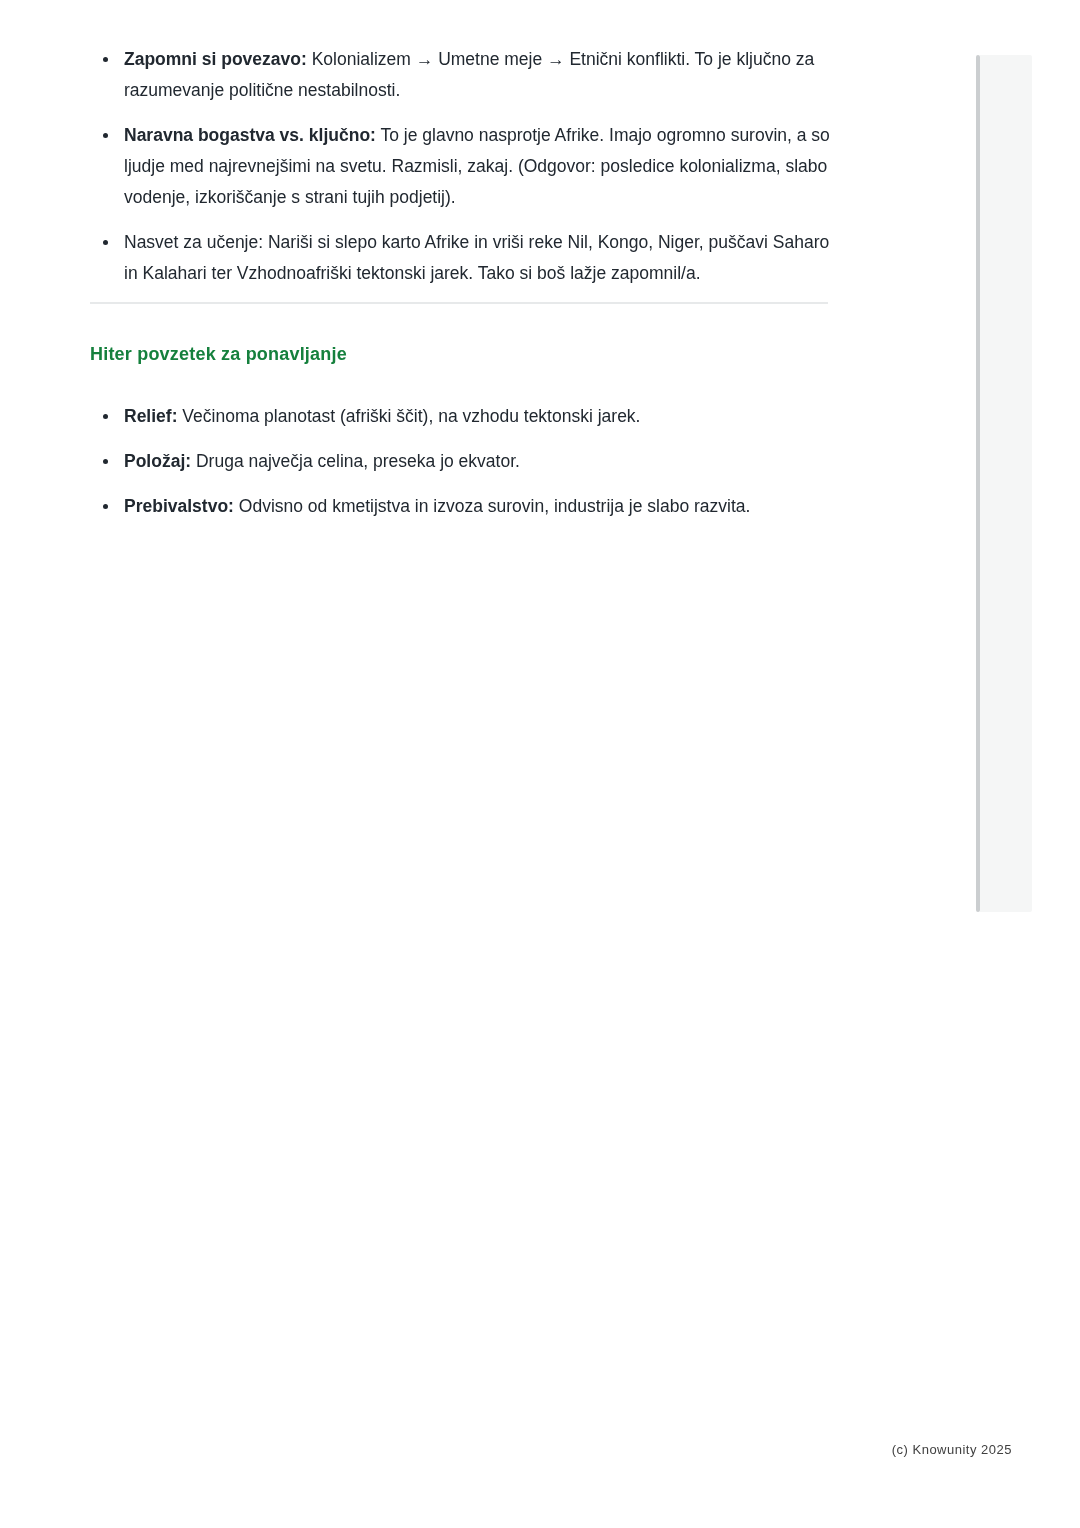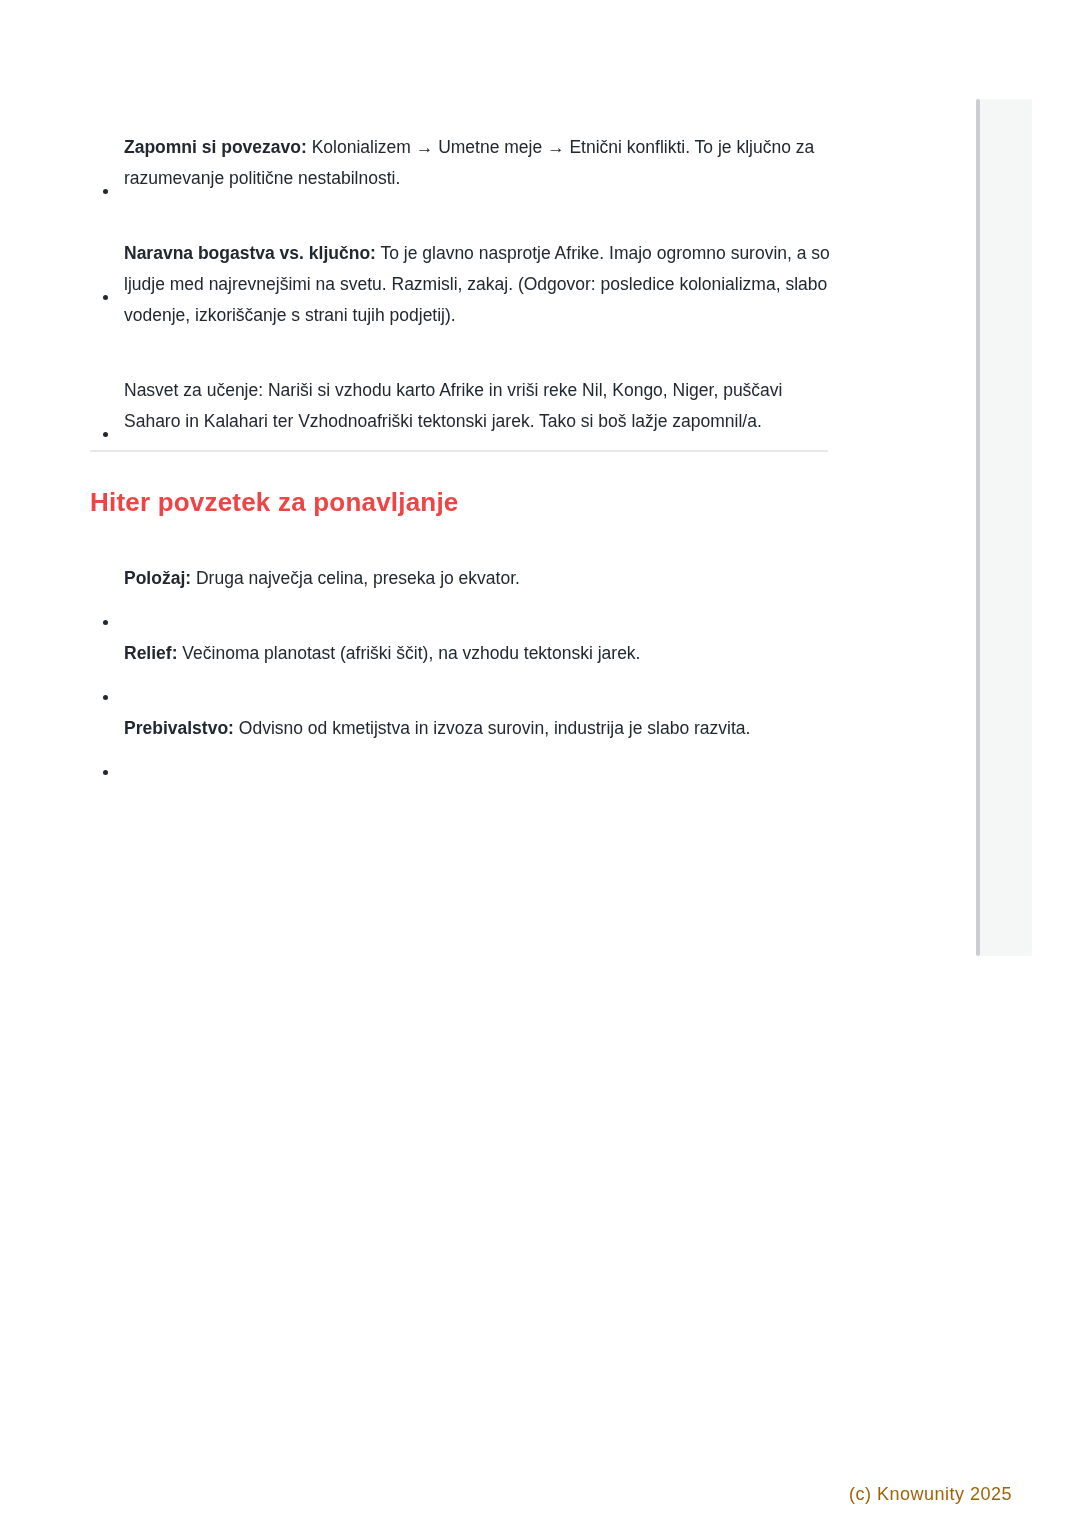--- a/index.html
+++ b/index.html
@@ -2,7 +2,7 @@
 <html><head>
 <meta charset="utf-8">
 <style>
-  * { box-sizing: border-box; margin-top: 44px; }
+  * { box-sizing: border-box; }
   html, body { margin: 0; padding: 0; }
   body {
     width: 1080px;

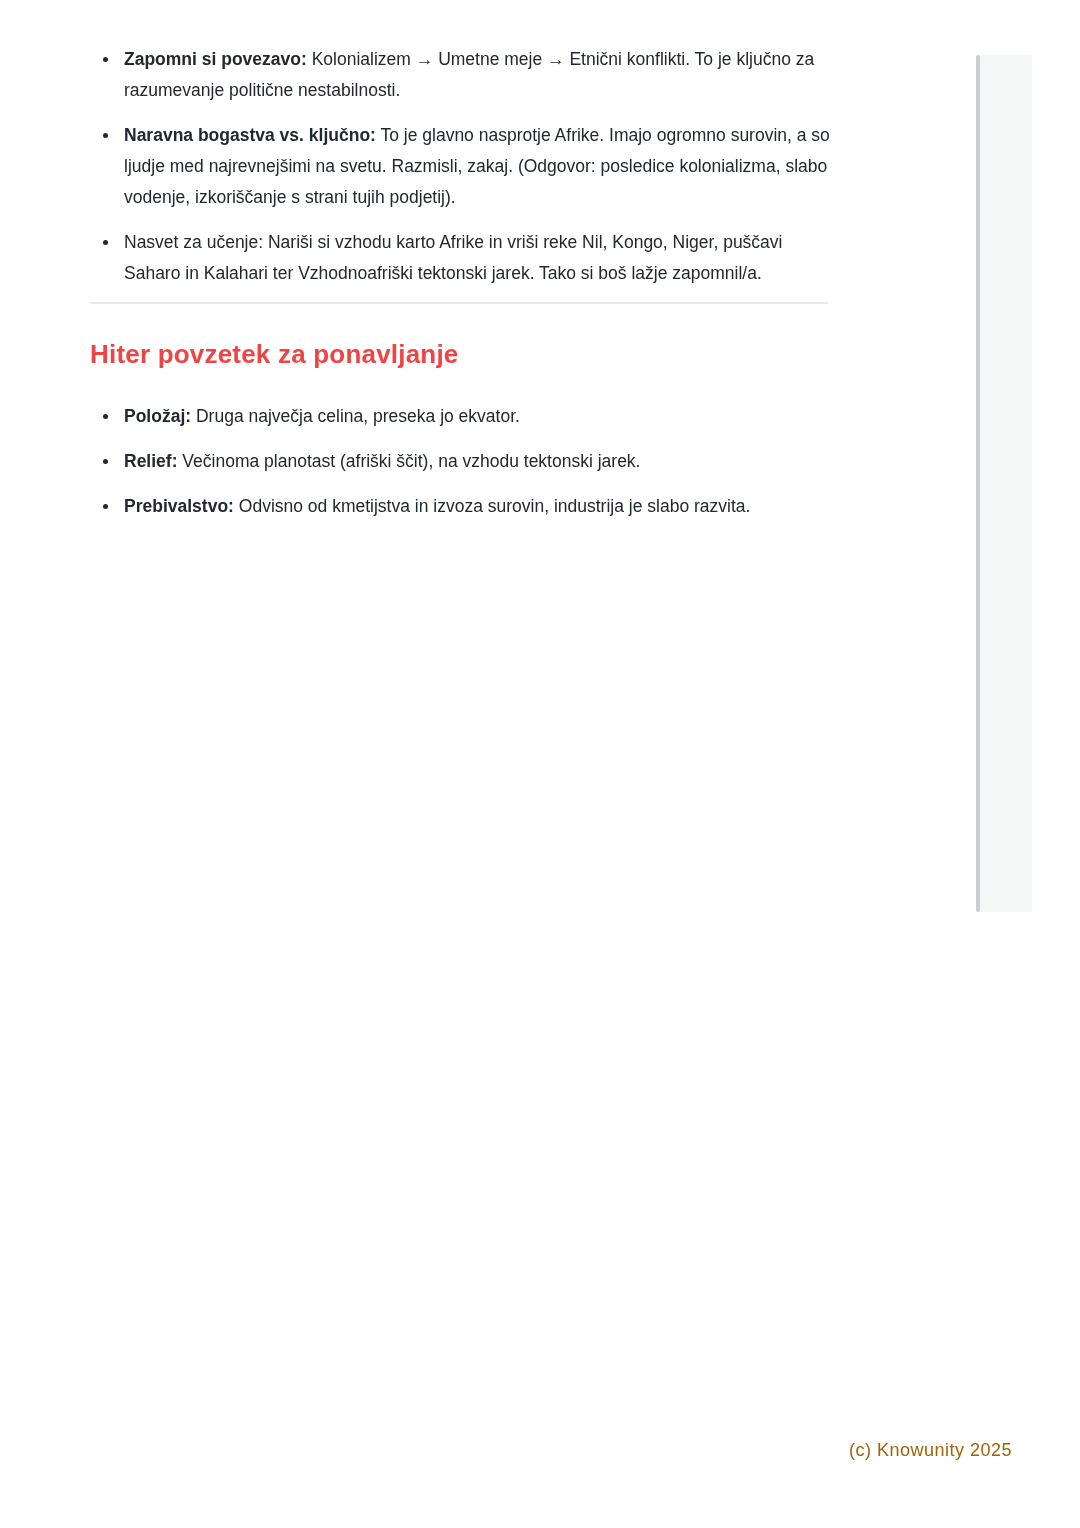--- a/index.html
+++ b/index.html
@@ -104,7 +104,7 @@
     <li>
       <span class="marker"></span>
       <span class="lead-italic">Nasvet za učenje:</span>
-      <span>Nariši si vzhodu karto Afrike in vriši reke Nil, Kongo, Niger, puščavi Saharo in Kalahari ter Vzhodnoafriški tektonski jarek. Tako si boš lažje zapomnil/a.</span>
+      <span>Nariši si slepo karto Afrike in vriši reke Nil, Kongo, Niger, puščavi Saharo in Kalahari ter Vzhodnoafriški tektonski jarek. Tako si boš lažje zapomnil/a.</span>
     </li>
   </ul>
 

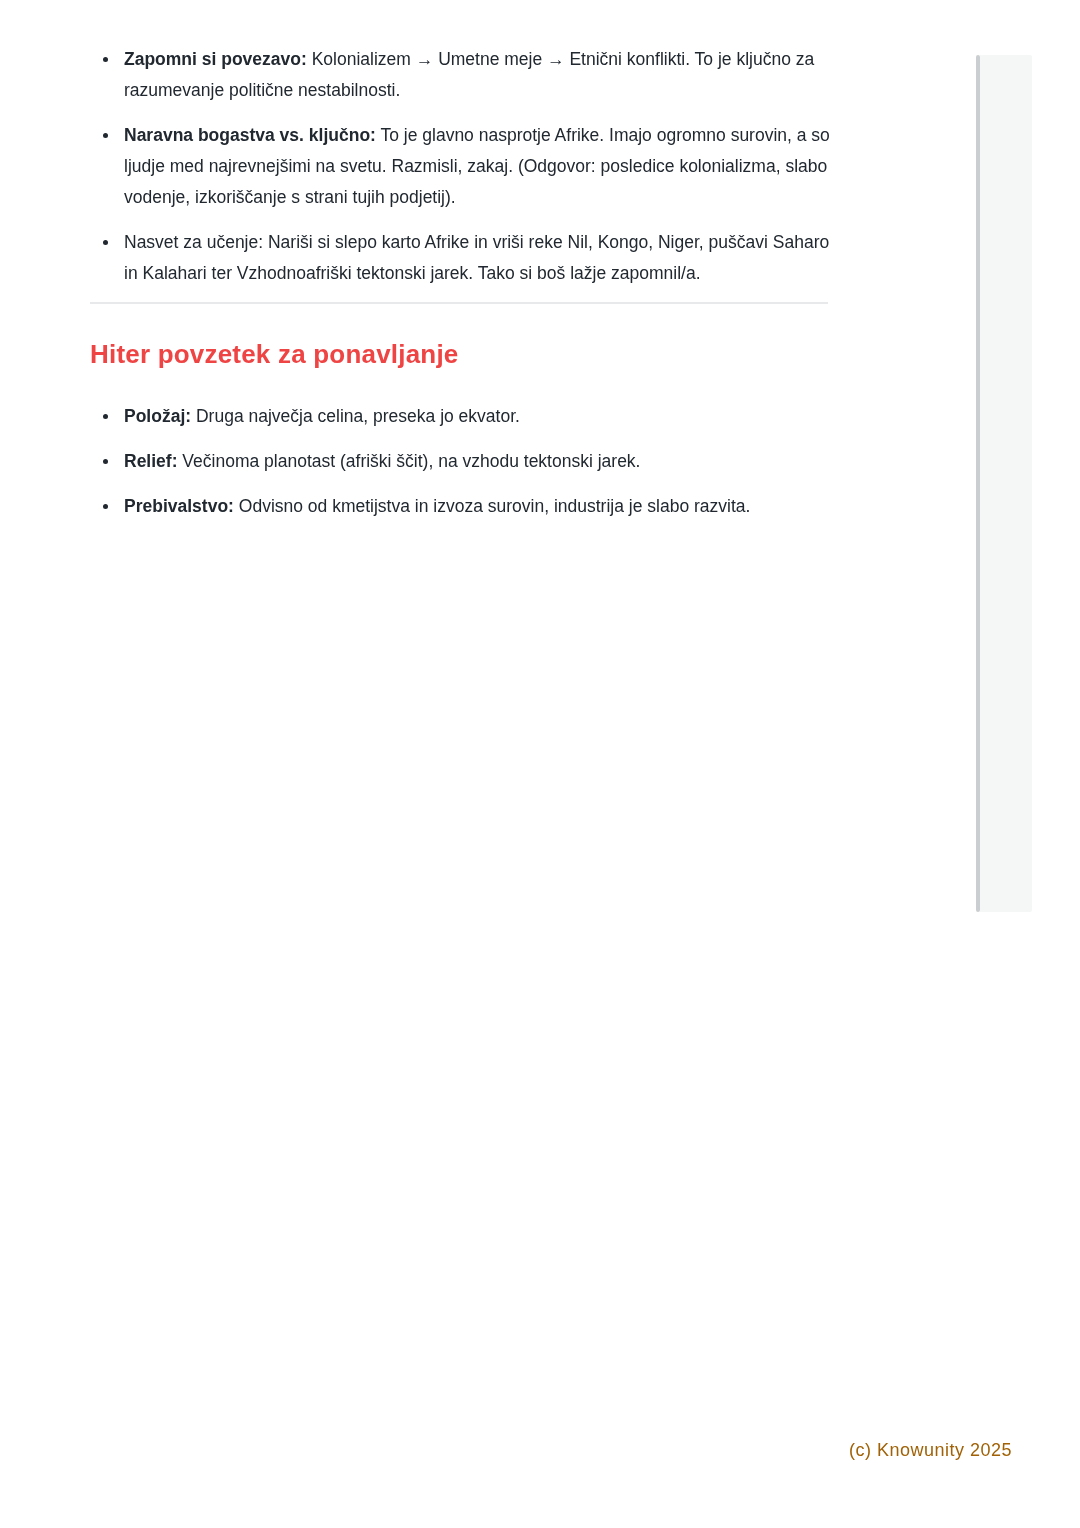--- a/index.html
+++ b/index.html
@@ -50,10 +50,10 @@
     width: 738px;
   }
   .section-heading {
-    font-size: 26px;
+    font-size: 18px;
     line-height: 33px;
     font-weight: 700;
-    color: #ef4444;
+    color: #15803d;
     letter-spacing: 0.2px;
     margin: 34px 0 30px 0;
   }

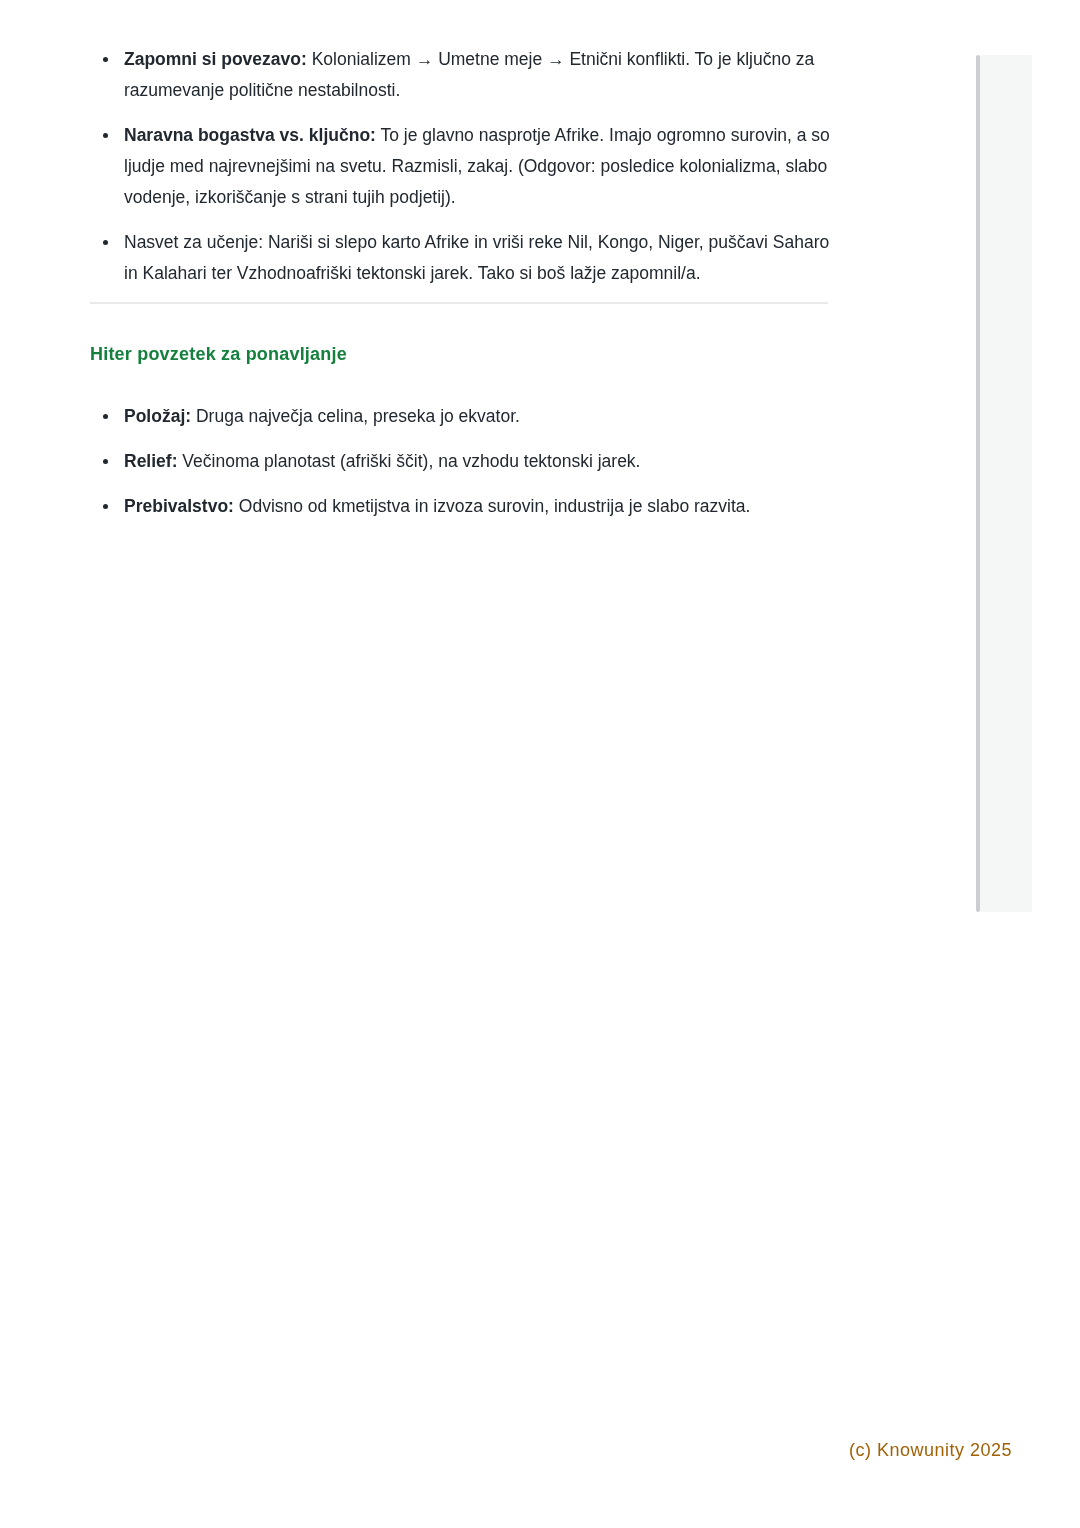--- a/index.html
+++ b/index.html
@@ -115,13 +115,13 @@
   <ul class="note-list">
     <li>
       <span class="marker"></span>
-      <span class="lead-bold">Položaj:</span>
-      <span>Druga največja celina, preseka jo ekvator.</span>
+      <span class="lead-bold">Relief:</span>
+      <span>Večinoma planotast (afriški ščit), na vzhodu tektonski jarek.</span>
     </li>
     <li>
       <span class="marker"></span>
-      <span class="lead-bold">Relief:</span>
-      <span>Večinoma planotast (afriški ščit), na vzhodu tektonski jarek.</span>
+      <span class="lead-bold">Položaj:</span>
+      <span>Druga največja celina, preseka jo ekvator.</span>
     </li>
     <li>
       <span class="marker"></span>

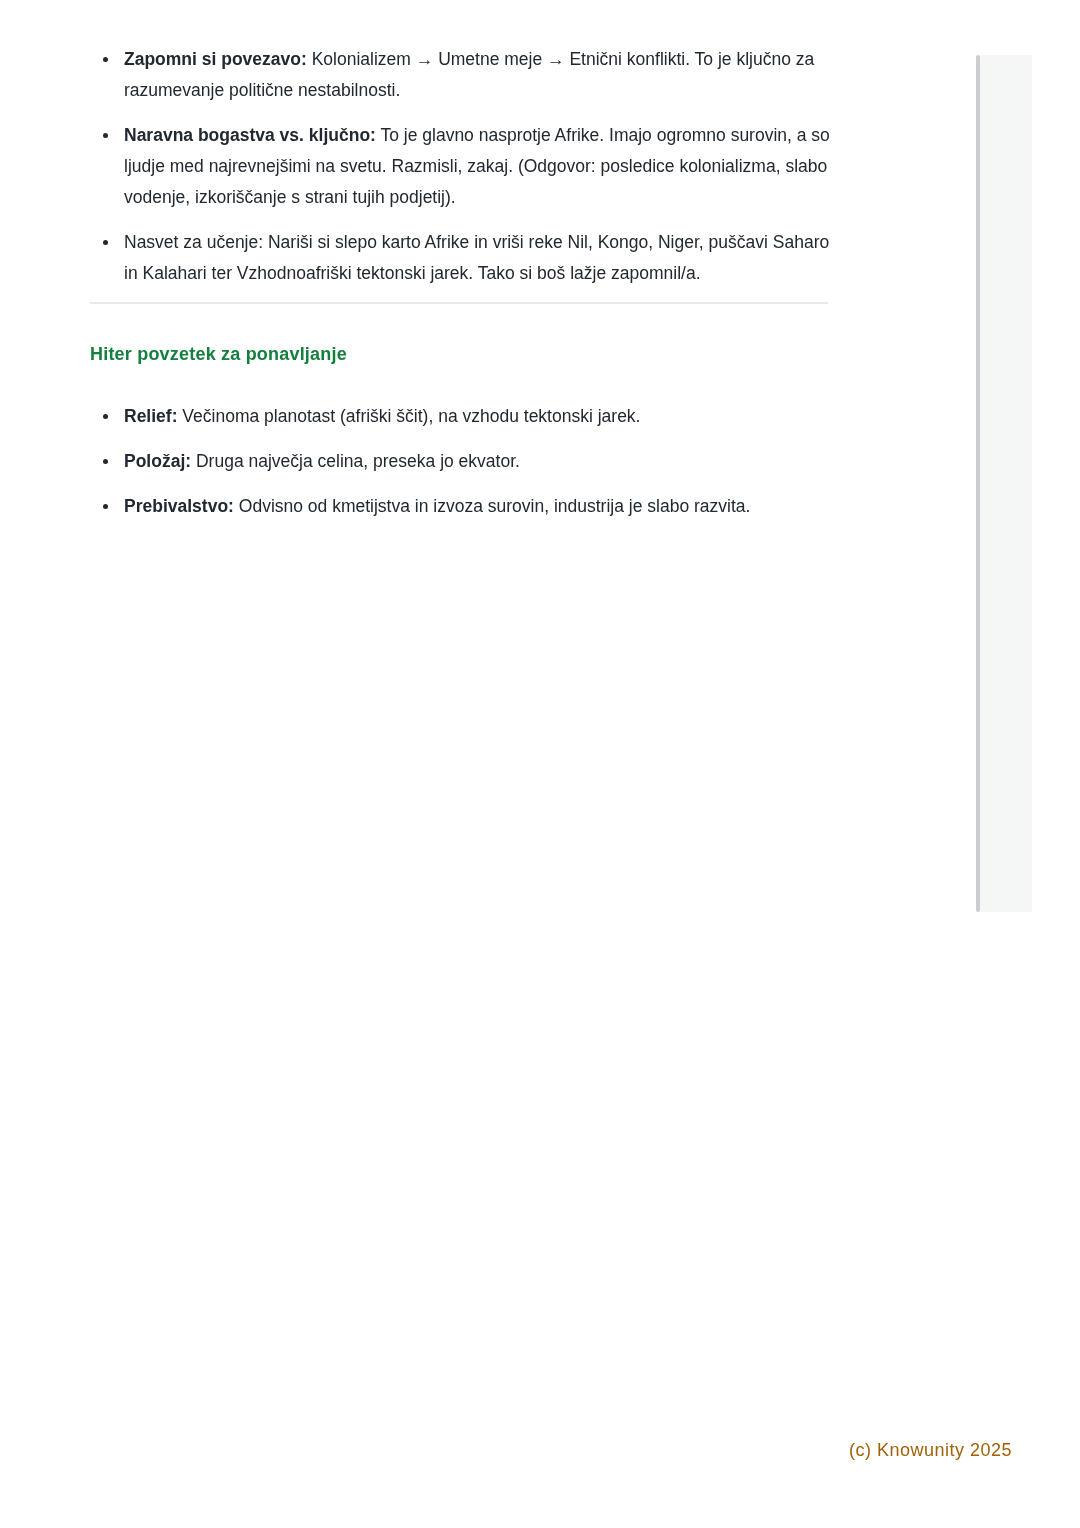--- a/index.html
+++ b/index.html
@@ -79,9 +79,9 @@
     position: absolute;
     top: 1441px;
     right: 68px;
-    font-size: 18px;
+    font-size: 13px;
     line-height: 18px;
-    color: #a16207;
+    color: #404040;
     letter-spacing: 0.5px;
   }
 </style>

